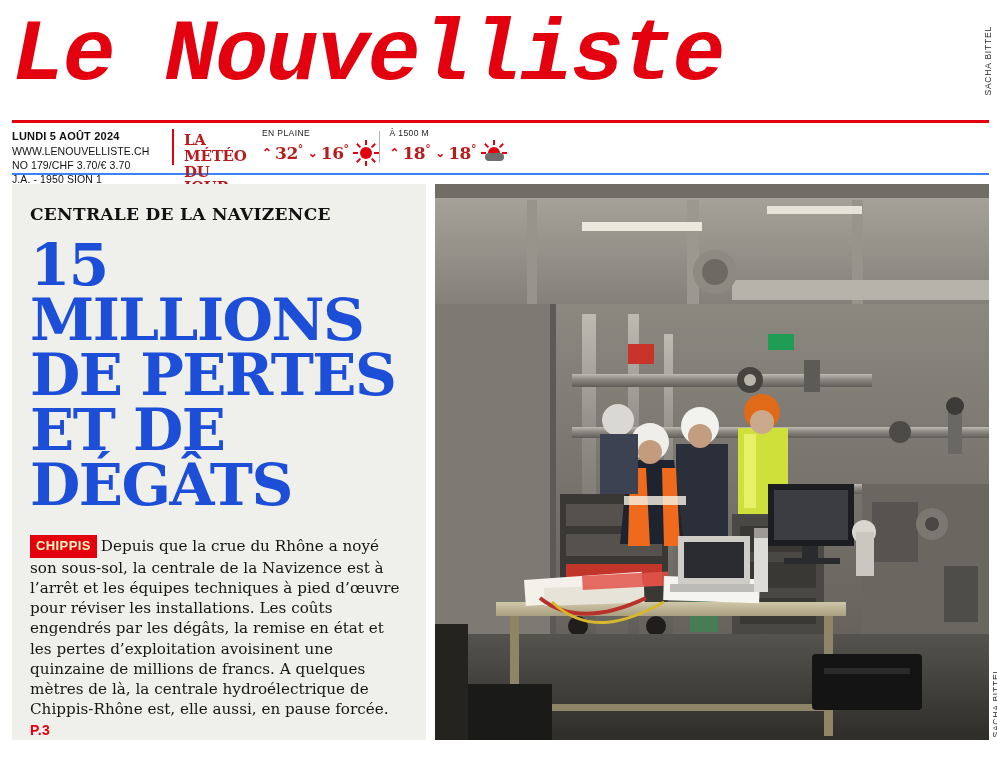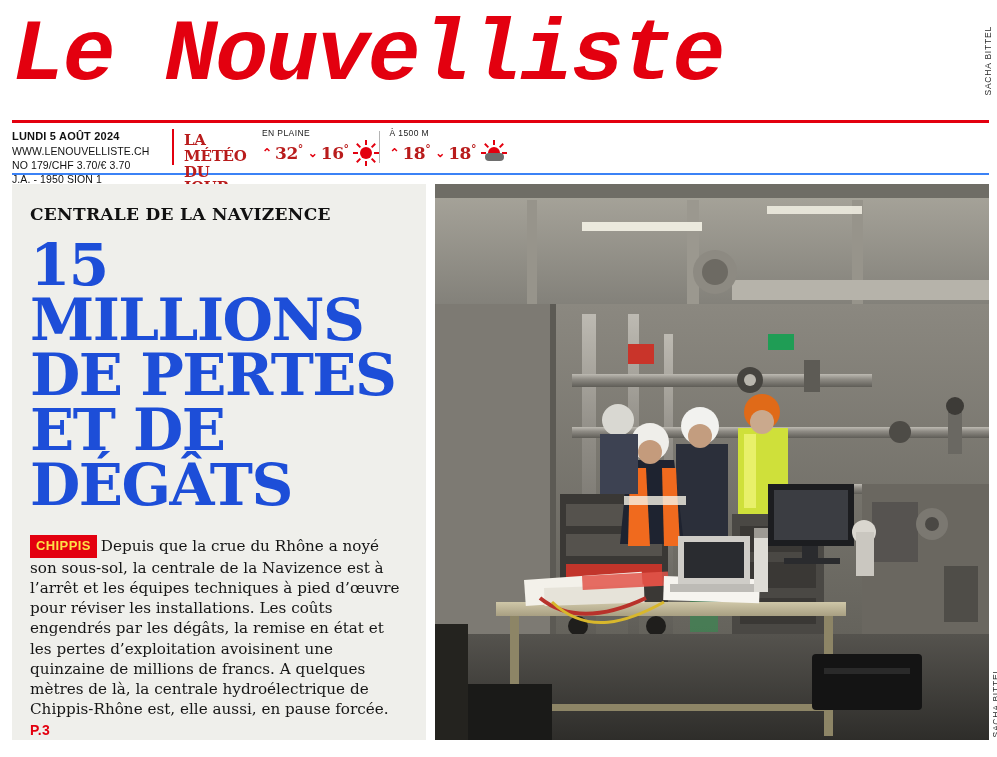--- a/index.html
+++ b/index.html
@@ -186,7 +186,7 @@
   .locality-tag {
     display: inline-block;
     background: #e3000f;
-    color: #fde047;
+    color: #fef9c3;
     font-family: "Liberation Sans", sans-serif;
     font-weight: bold;
     font-size: 13px;

